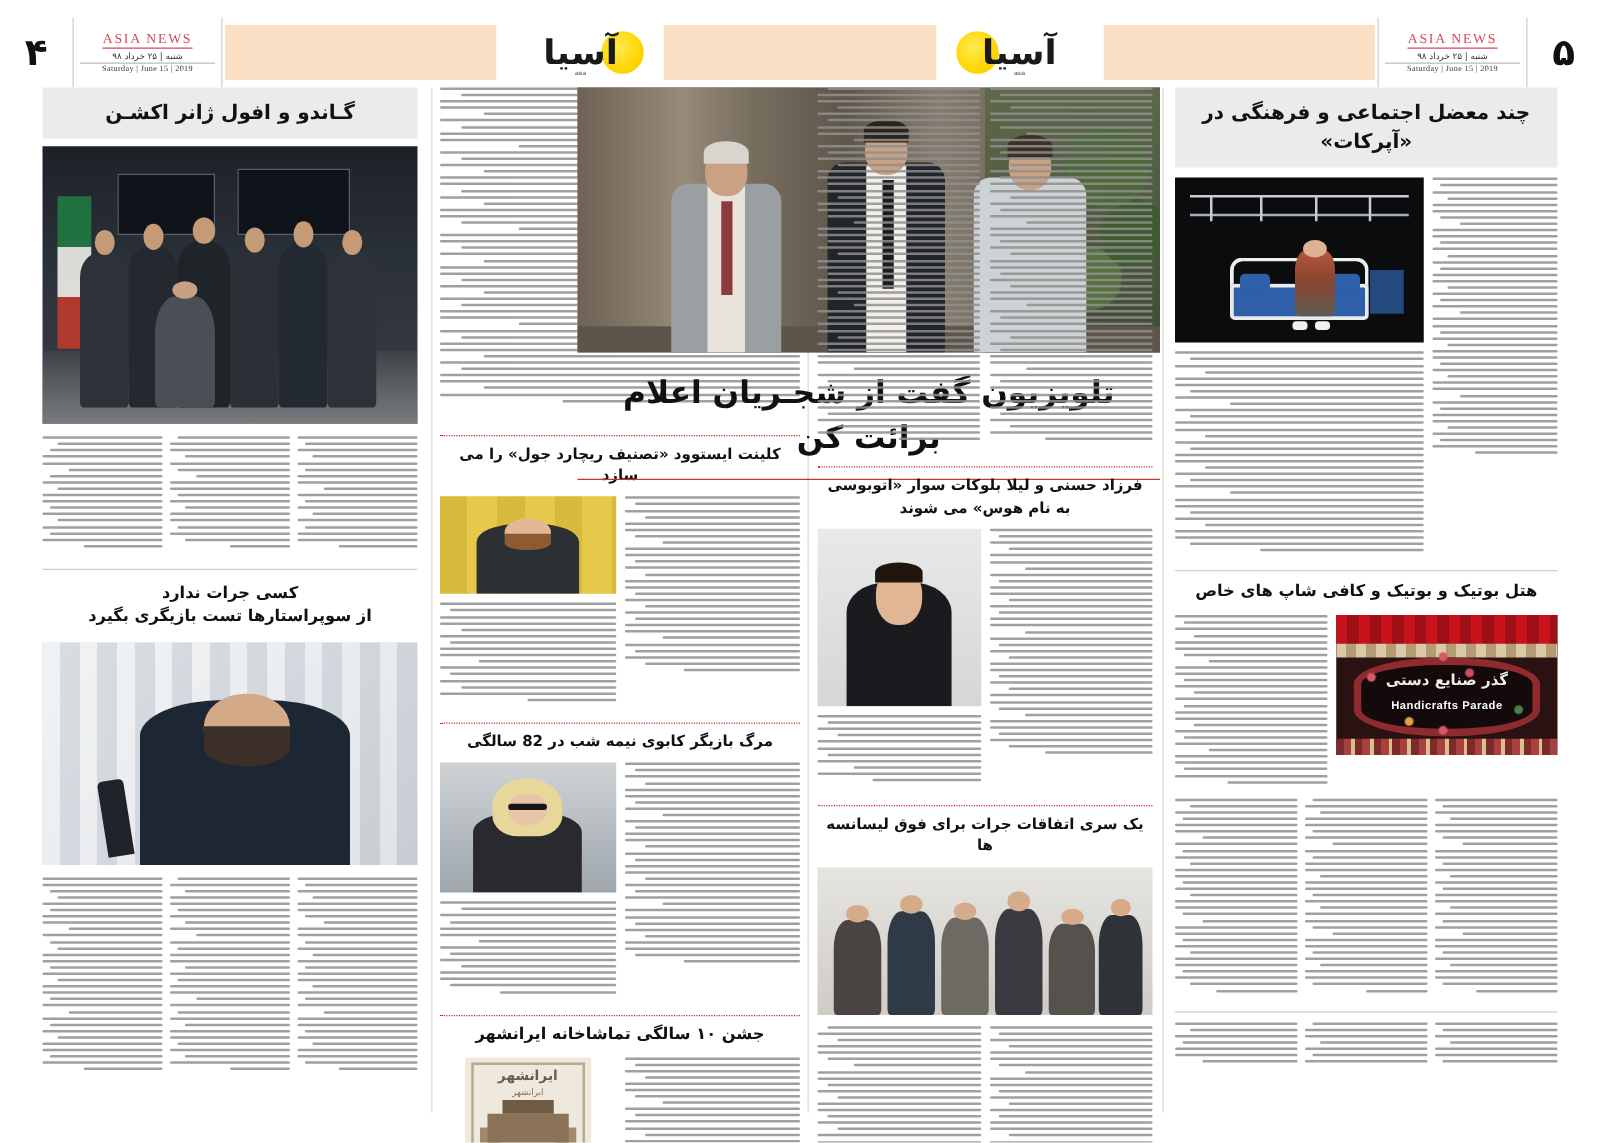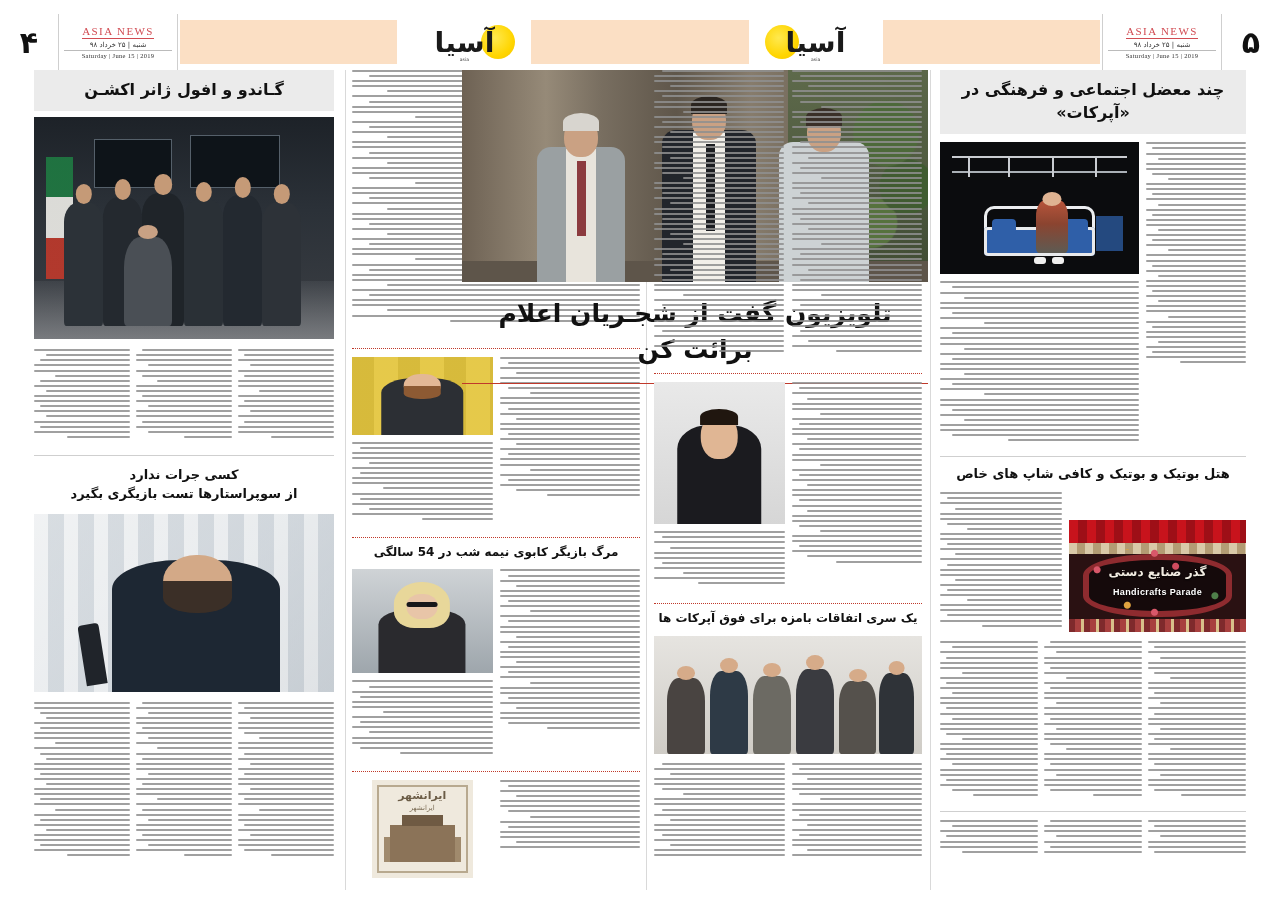--- a/index.html
+++ b/index.html
@@ -571,6 +571,7 @@
       <div class="rule" style="margin-top:26px;"></div>
 
       <div>
+        <div class="hl hl-sm">کلینت ایستوود «تصنیف ریچارد جول» را می سازد</div>
 
         <div class="two-col" style="margin-top:8px;">
           <div>

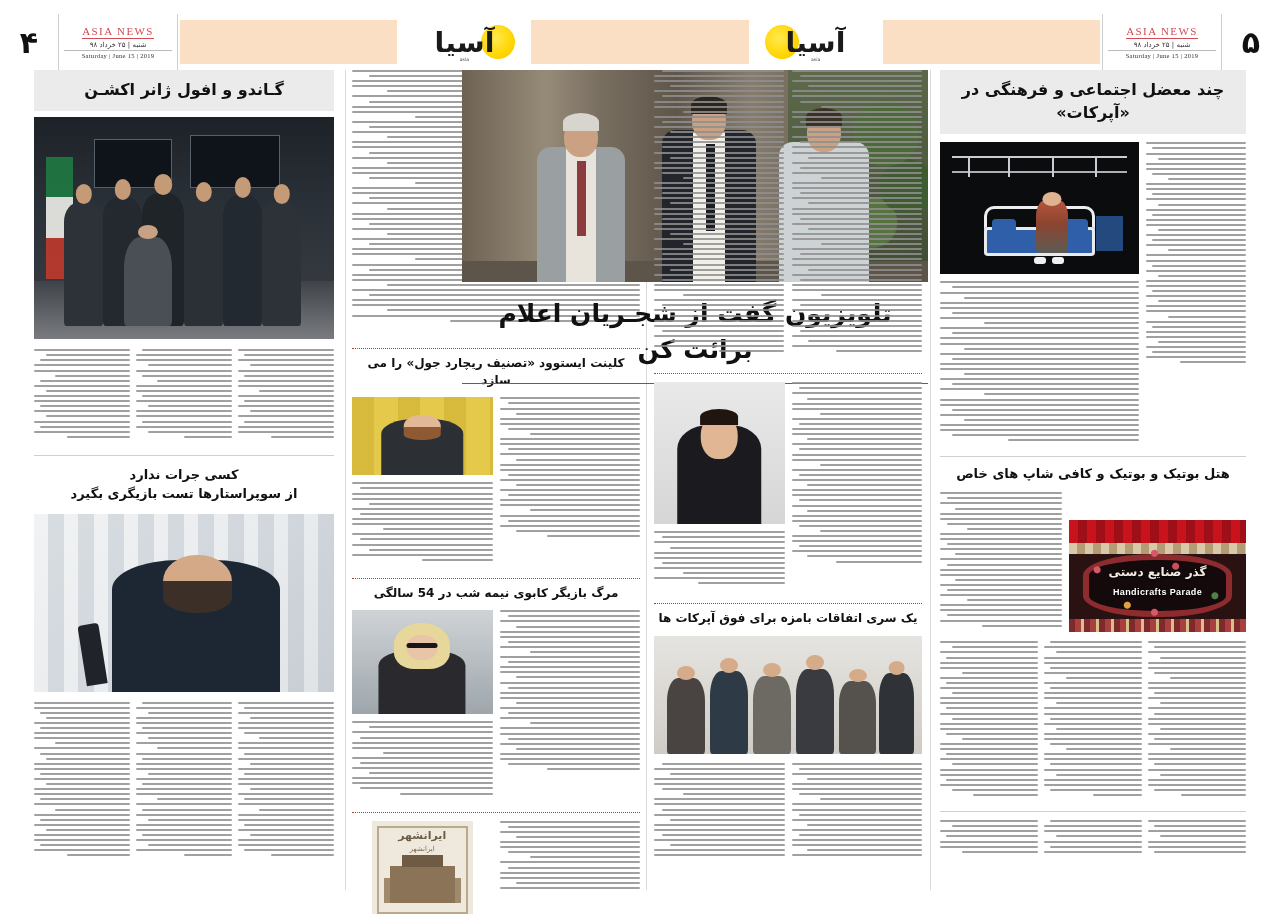--- a/index.html
+++ b/index.html
@@ -897,6 +897,7 @@
       <div class="rule" style="margin-top:18px;"></div>
 
       <div>
+        <div class="hl hl-sm">فرزاد حسنی و لیلا بلوکات سوار «اتوبوسی به نام هوس» می شوند</div>
 
         <div class="two-col" style="margin-top:8px;">
           <div>

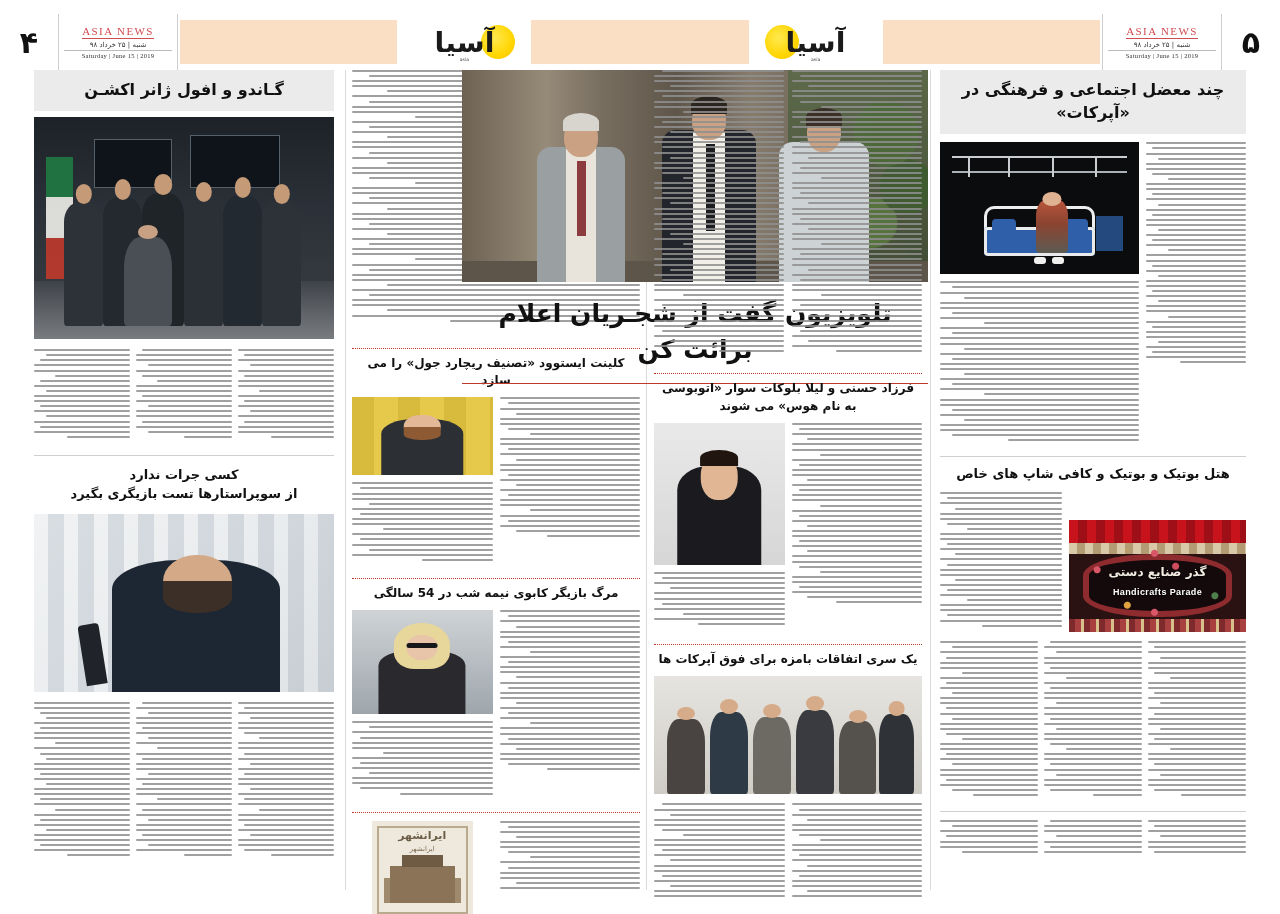--- a/index.html
+++ b/index.html
@@ -1155,7 +1155,7 @@
         <div class="hl hl-md" style="margin-top:8px;">هتل بوتیک و بوتیک و کافی شاپ های خاص</div>
 
         <div class="two-col" style="margin-top:8px;">
-          <div style="flex:1.45;margin-top:28px;">
+          <div style="flex:1.45;">
             <div class="photo ph-craft" style="height:112px;">
               <div class="curtain"></div>
               <div class="scallop"></div>

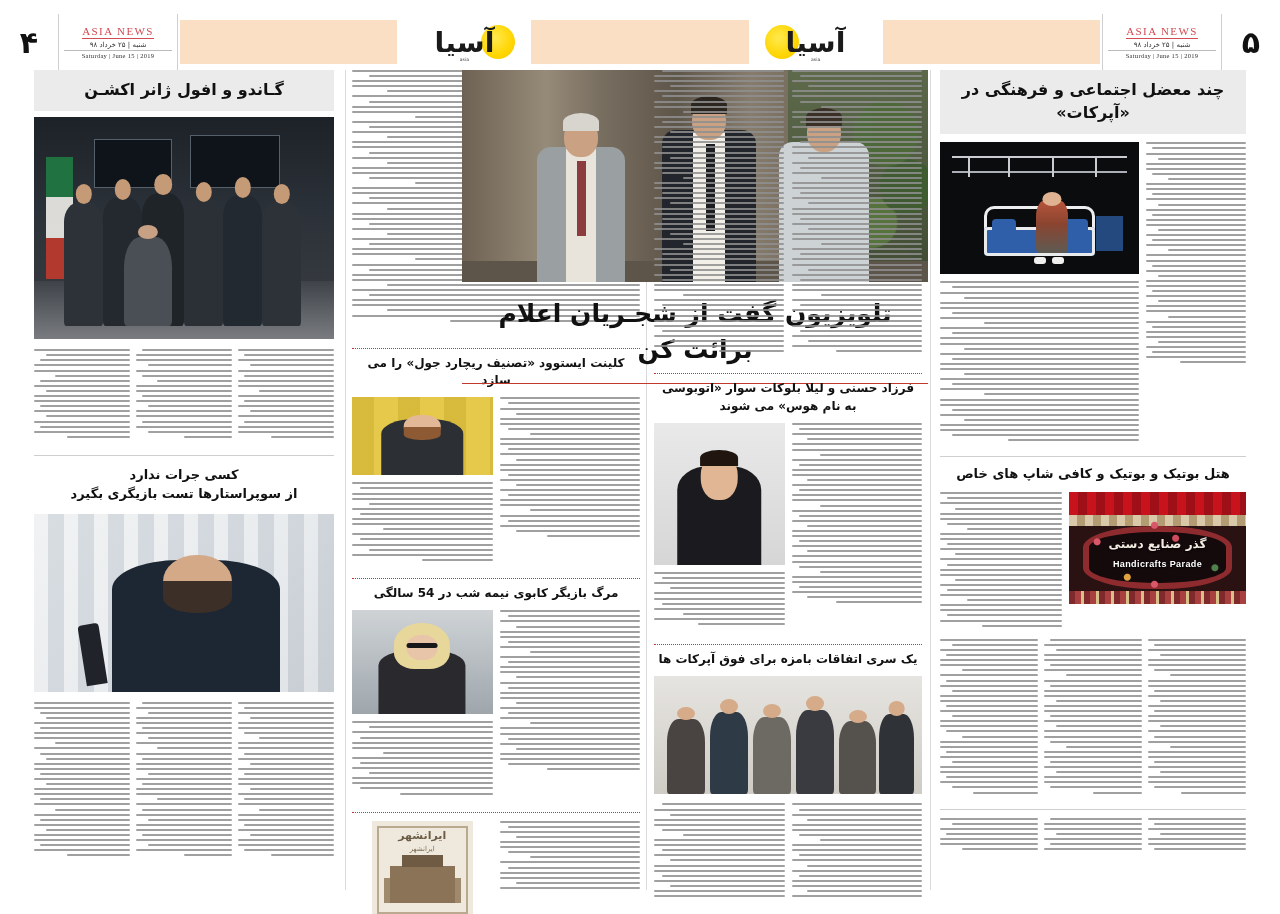--- a/index.html
+++ b/index.html
@@ -636,7 +636,7 @@
       <div class="rule" style="margin-top:14px;"></div>
 
       <div>
-        <div class="hl hl-sm">مرگ بازیگر کابوی نیمه شب در 54 سالگی</div>
+        <div class="hl hl-sm">مرگ بازیگر کابوی نیمه شب در 82 سالگی</div>
 
         <div class="two-col" style="margin-top:8px;">
           <div>

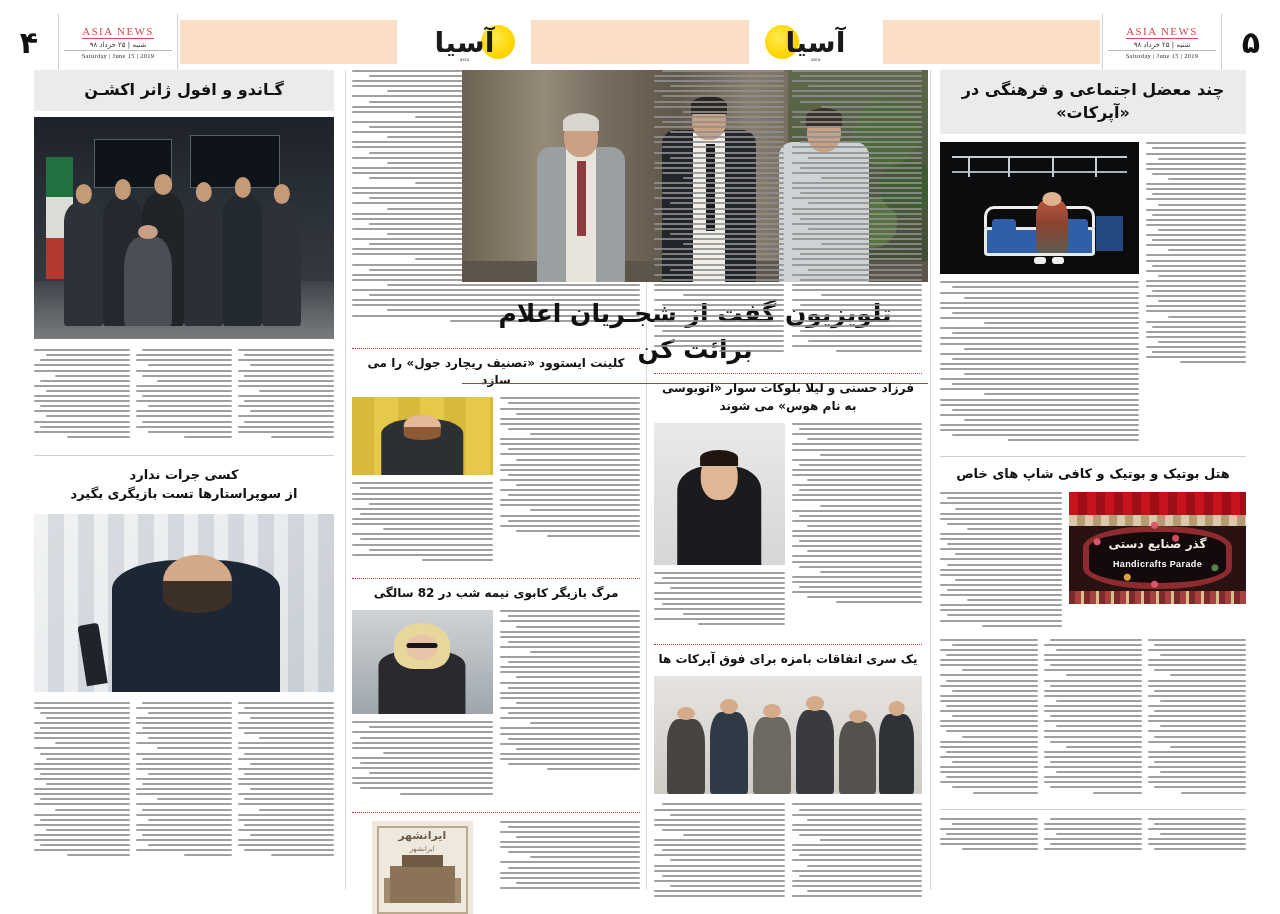--- a/index.html
+++ b/index.html
@@ -964,7 +964,7 @@
       <div class="rule" style="margin-top:16px;"></div>
 
       <div>
-        <div class="hl hl-sm">یک سری اتفاقات بامزه برای فوق آپرکات ها</div>
+        <div class="hl hl-sm">یک سری اتفاقات جرات برای فوق لیسانسه ها</div>
 
         <div class="photo ph-group" style="height:118px; margin-top:8px;">
           <div class="gfig" style="left:5%;  width:14%; height:64%; background:#494441;">

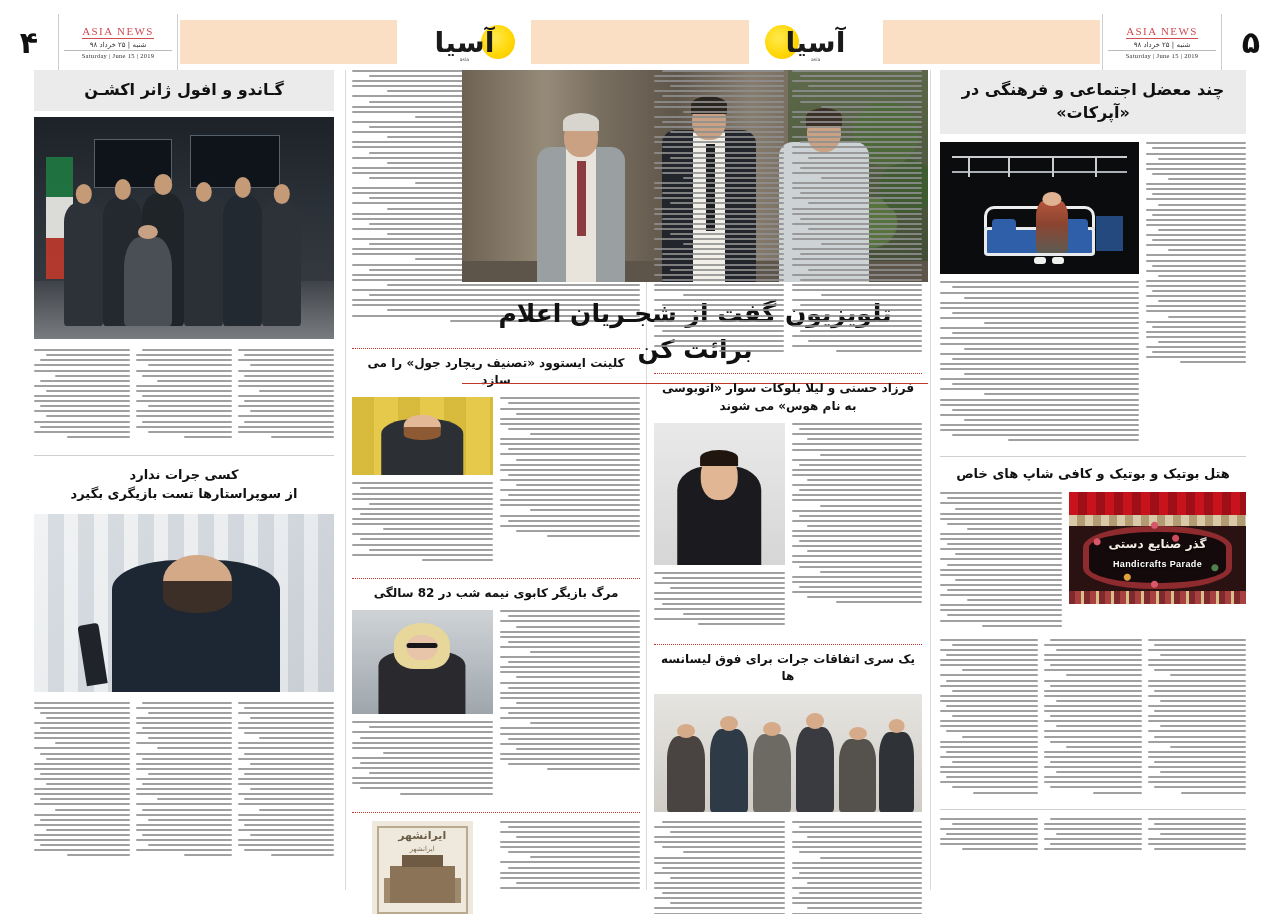--- a/index.html
+++ b/index.html
@@ -704,6 +704,7 @@
       <div class="rule" style="margin-top:14px;"></div>
 
       <div>
+        <div class="hl hl-md">جشن ۱۰ سالگی تماشاخانه ایرانشهر</div>
 
         <div class="two-col" style="margin-top:8px;">
           <div>

